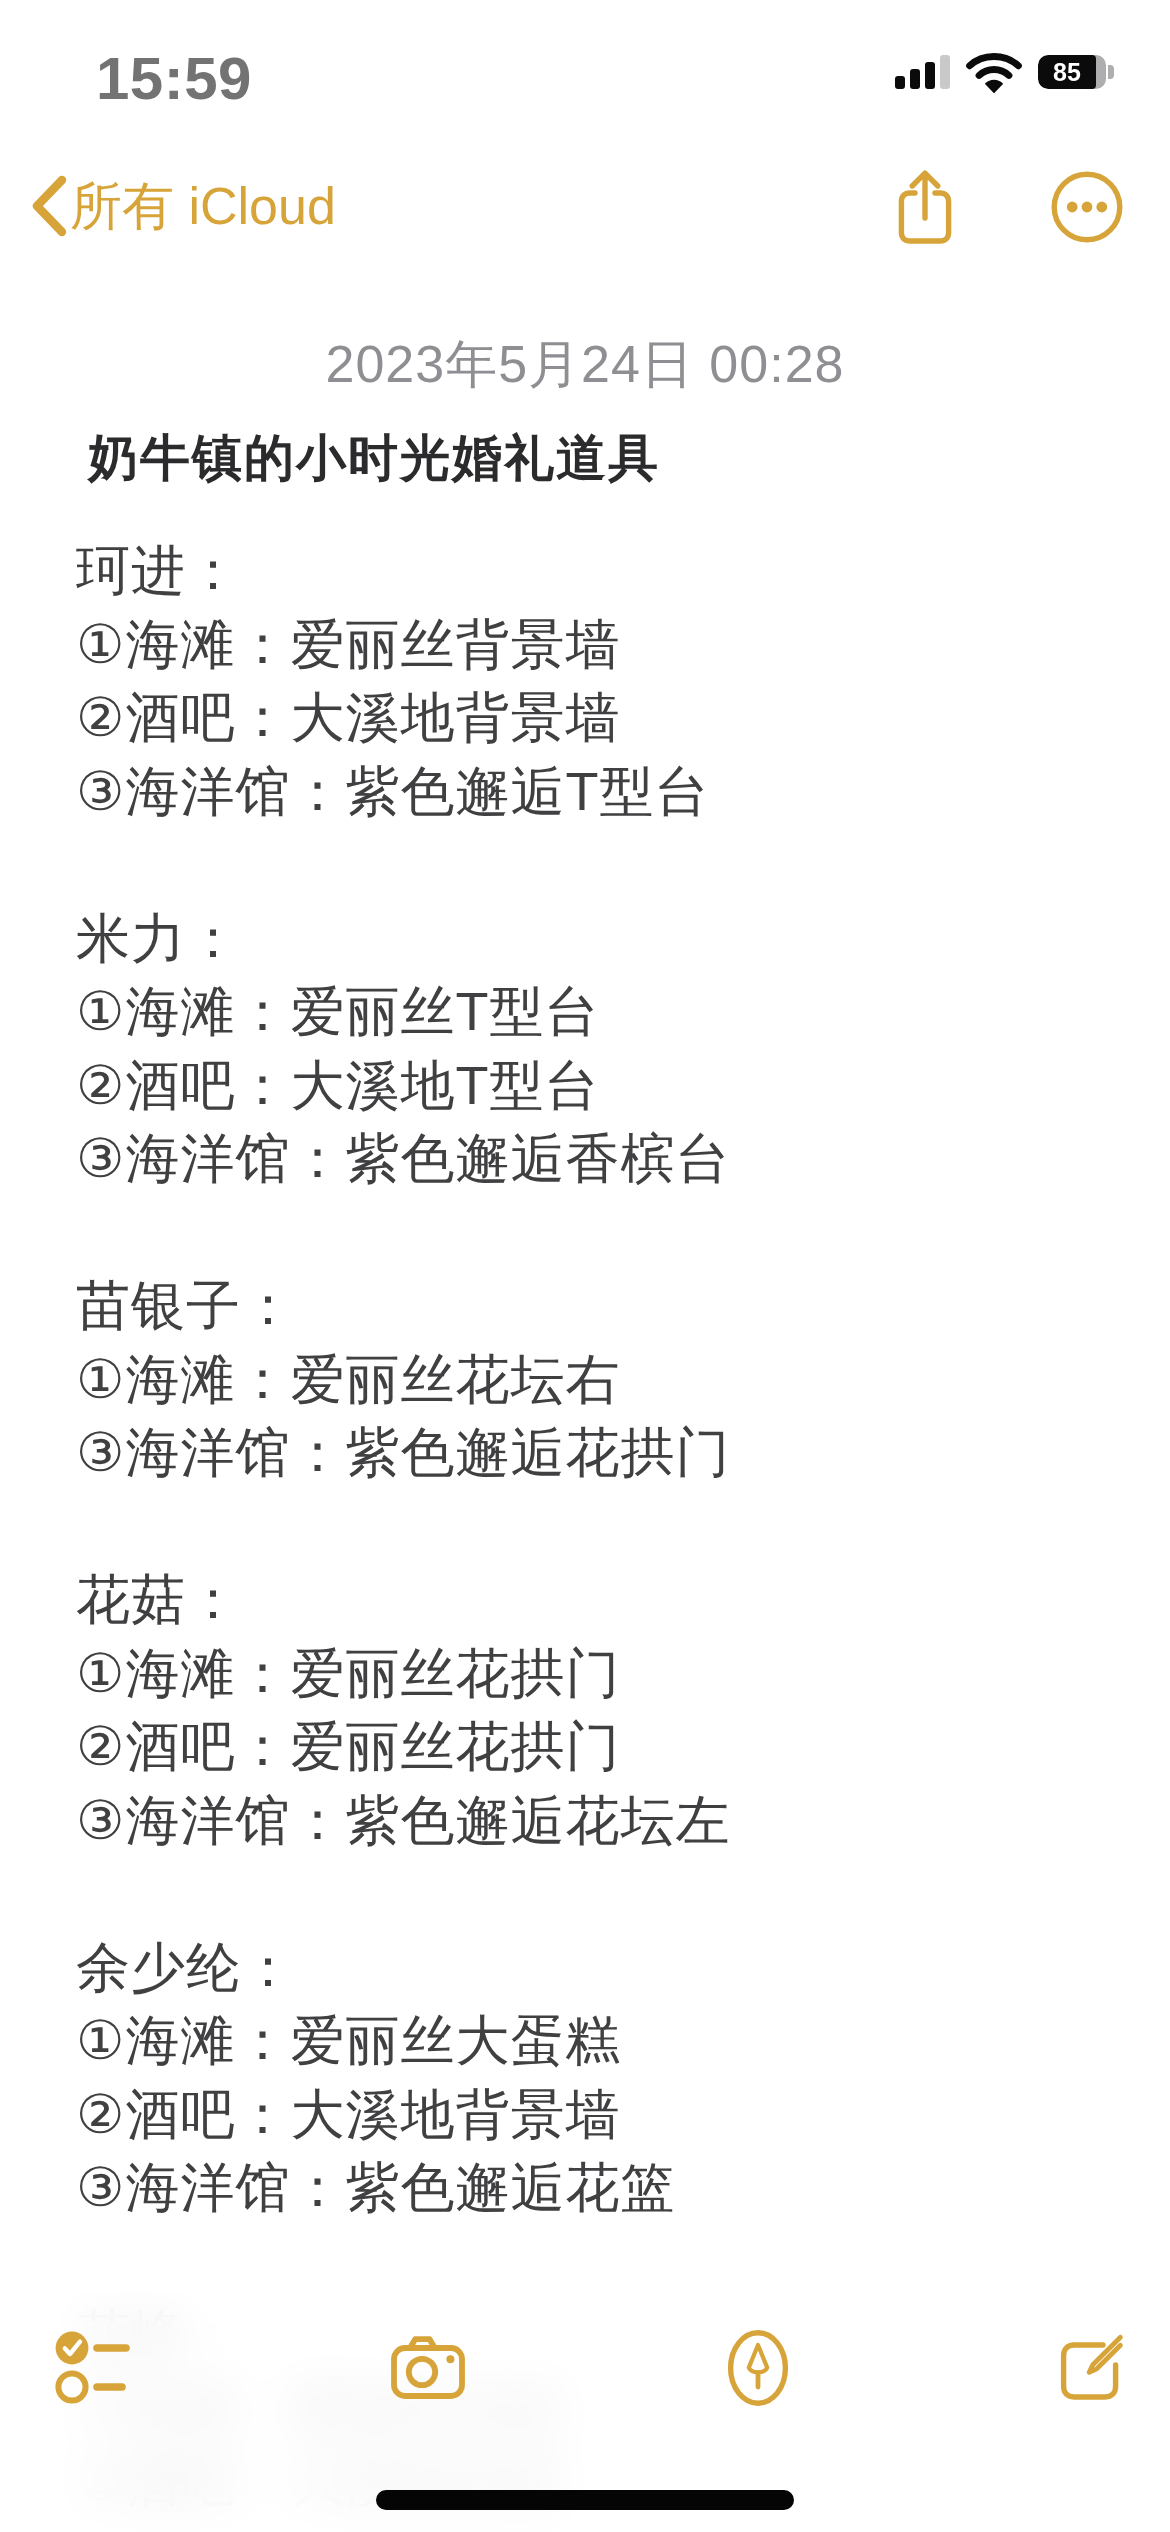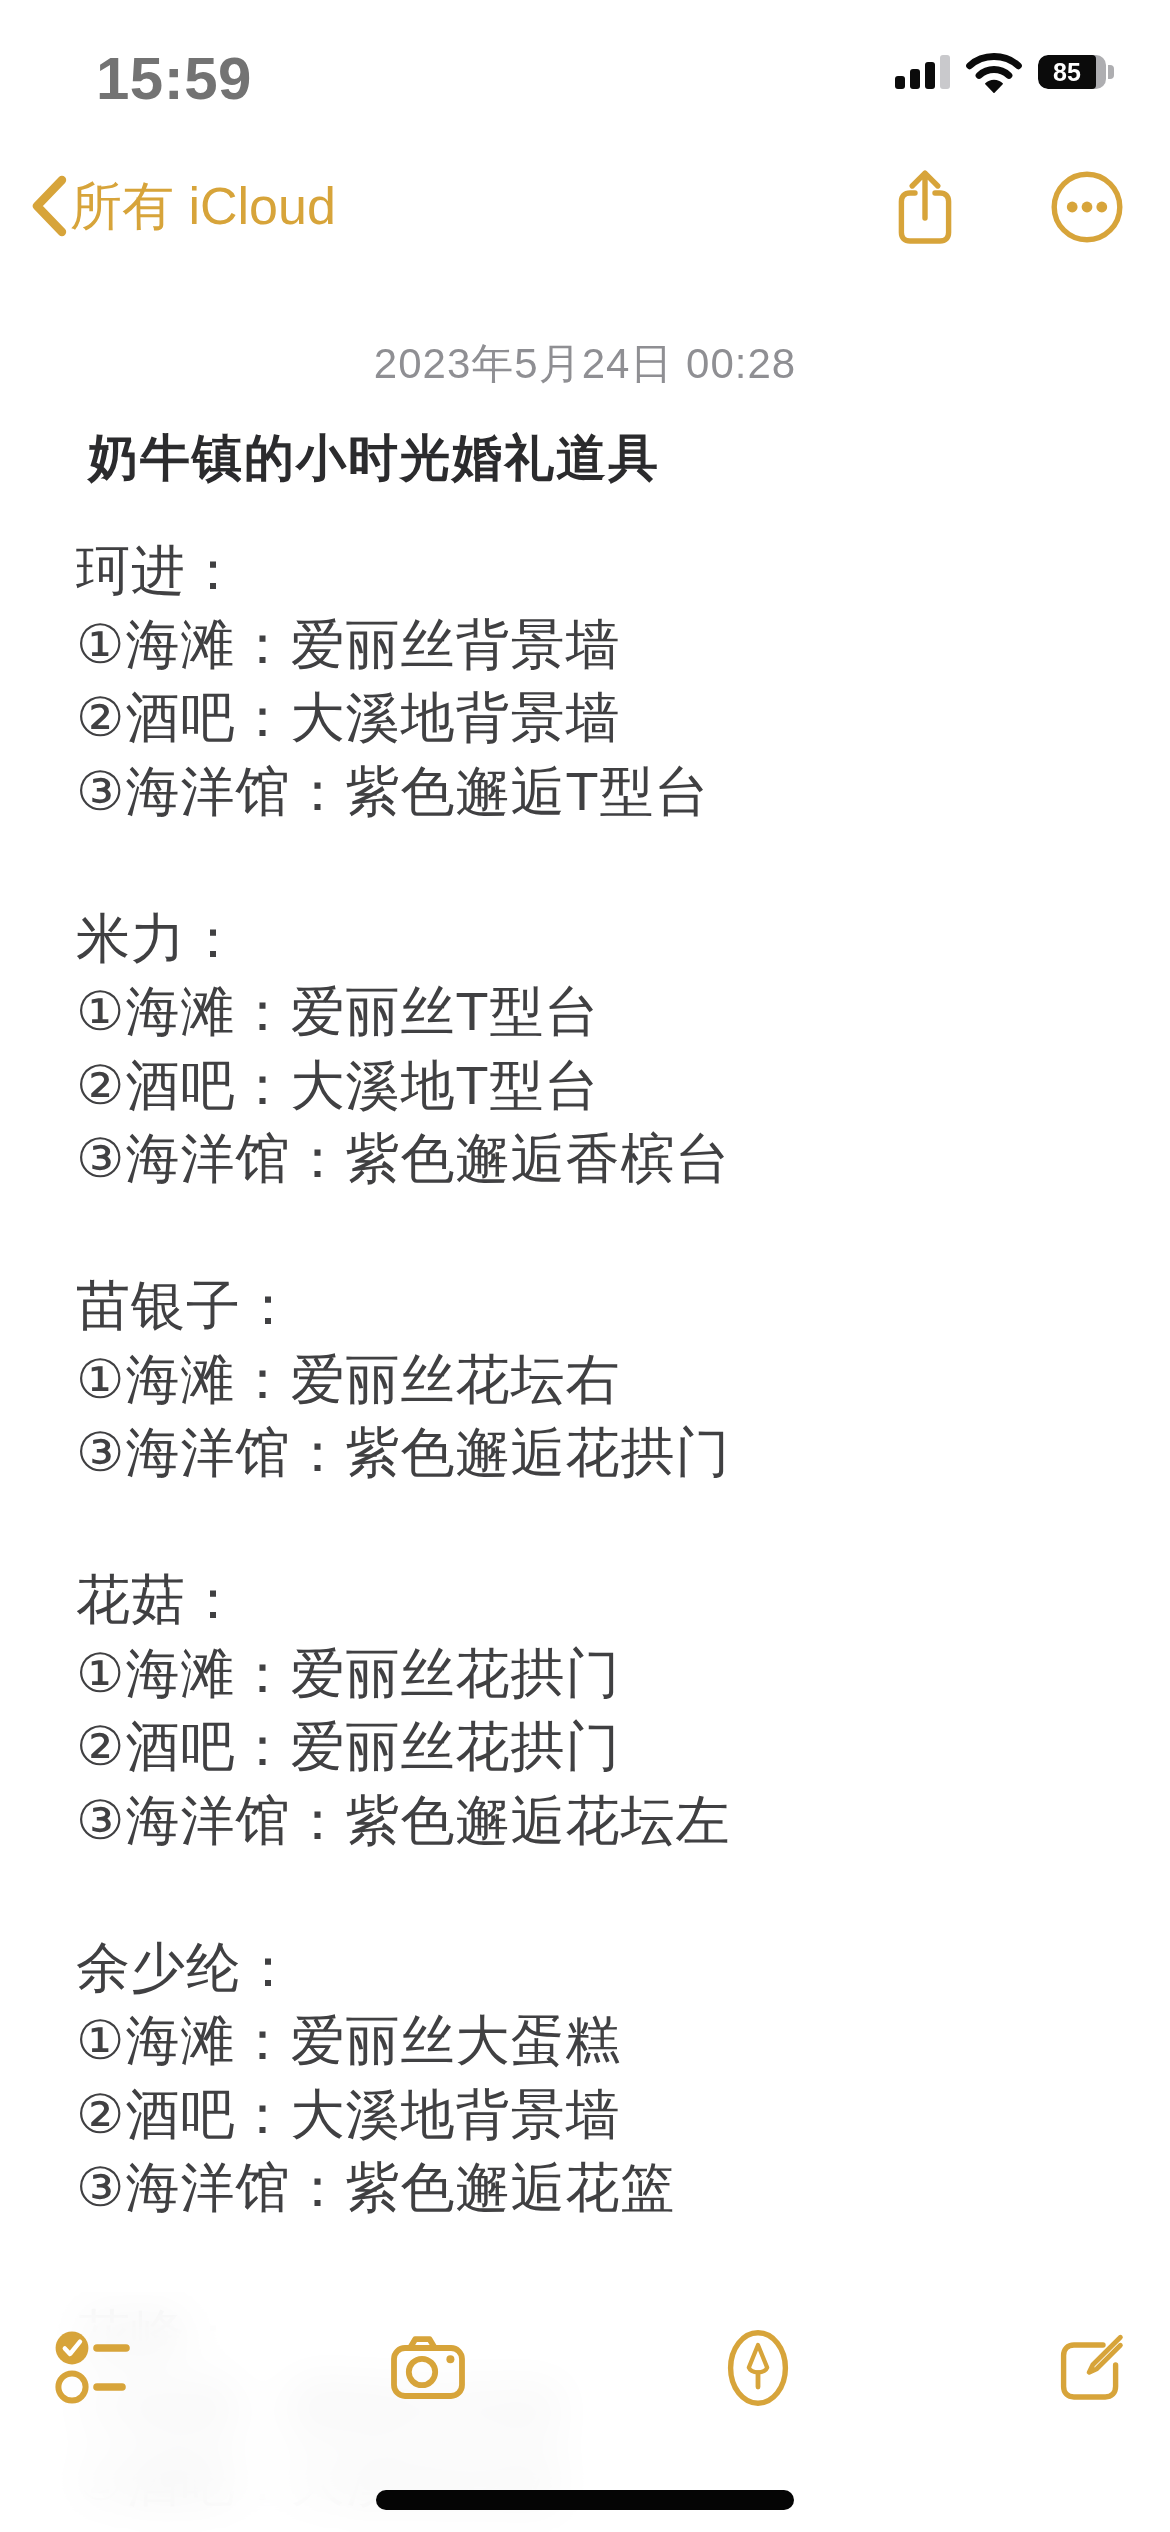--- a/index.html
+++ b/index.html
@@ -53,7 +53,7 @@
   
   .note-content { position:absolute; top:338px; left:0; width:100%; }
   .note-date {
-    text-align:center; font-size:42px; line-height:52px;
+    text-align:center; font-size:52px; line-height:52px;
     color:var(--date_text,#8f8f93); letter-spacing:1px;
   }
   .note-title {

